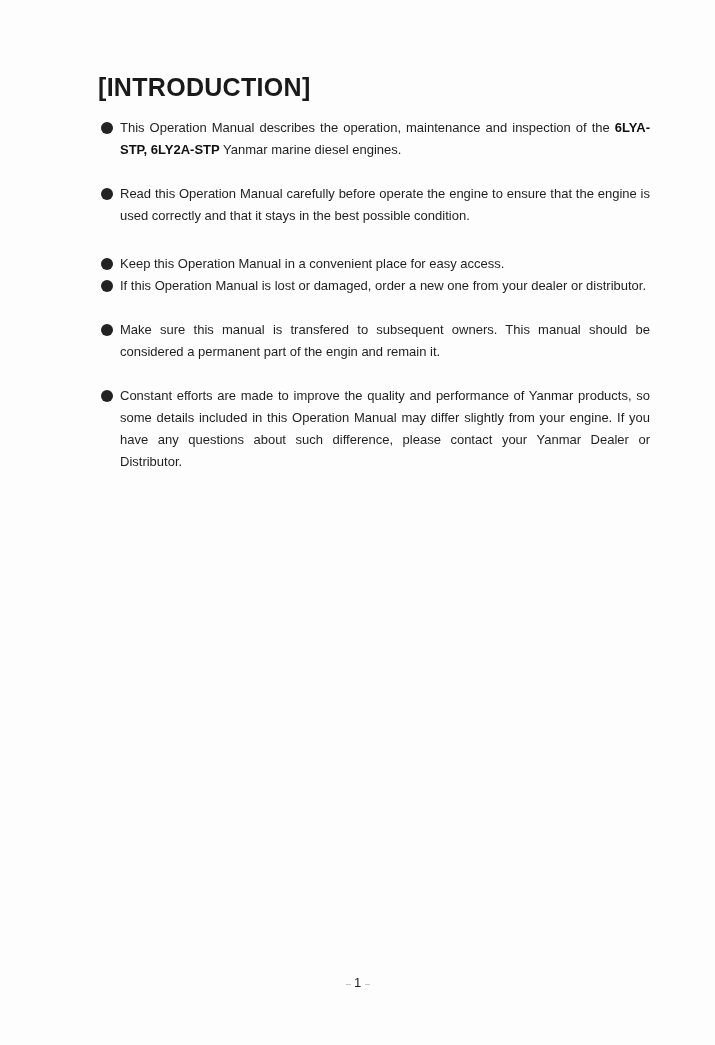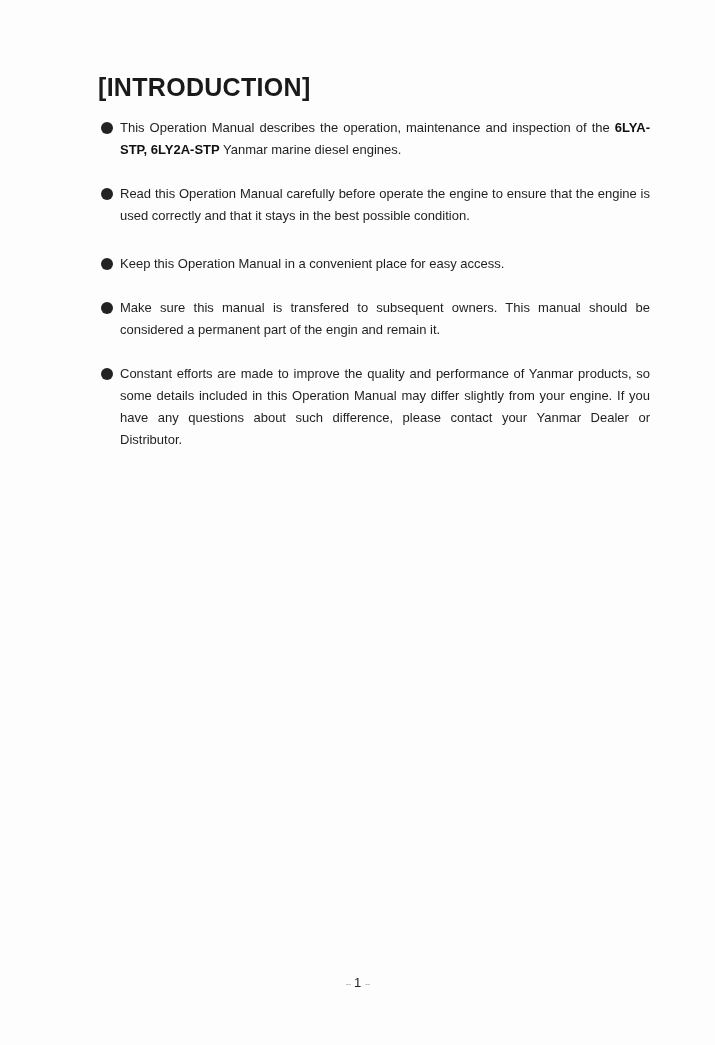--- a/index.html
+++ b/index.html
@@ -59,7 +59,7 @@
     }
     .item-1 { margin-bottom: 22px; }
     .item-2 { margin-bottom: 26px; }
-    .item-3 { margin-bottom: 22px; }
+    .item-3 { }
     .item-4 { margin-bottom: 22px; }
     .item-5 { margin-bottom: 22px; }
     .item-6 { margin-bottom: 35px; }

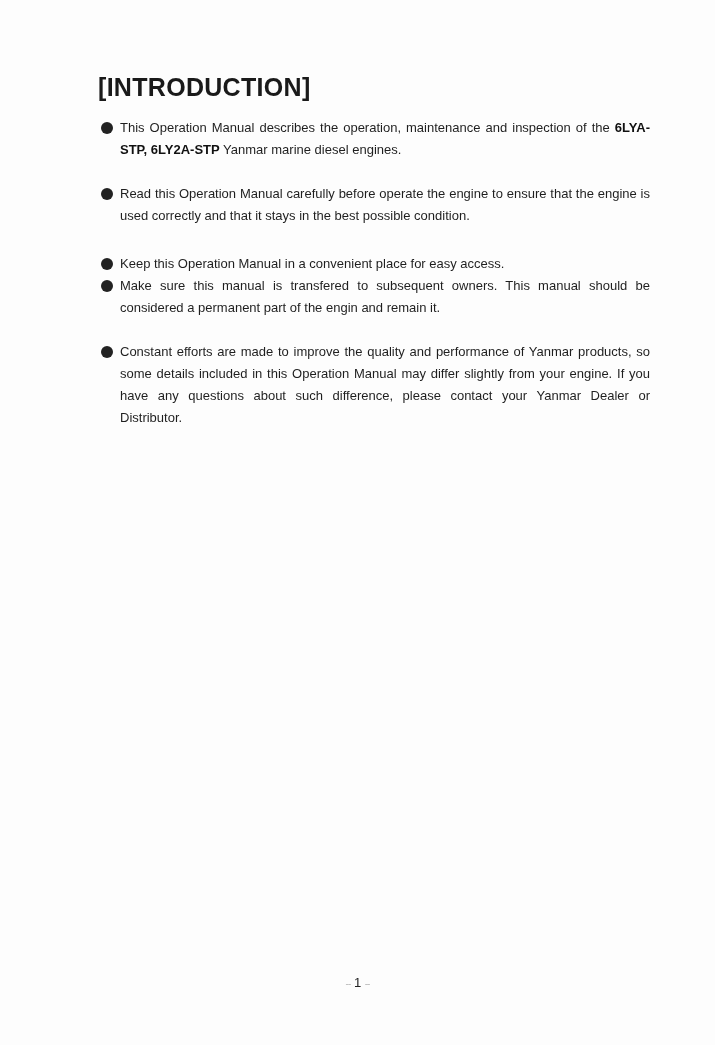--- a/index.html
+++ b/index.html
@@ -99,6 +99,10 @@
       <span class="bullet"></span>
       <span>Keep this Operation Manual in a convenient place for easy access.</span>
     </li>
+    <li class="item item-4">
+      <span class="bullet"></span>
+      <span>If this Operation Manual is lost or damaged, order a new one from your dealer or distributor.</span>
+    </li>
     <li class="item item-5">
       <span class="bullet"></span>
       <span>Make sure this manual is transfered to subsequent owners.   This manual should be considered a permanent part of the engin and remain it.</span>

